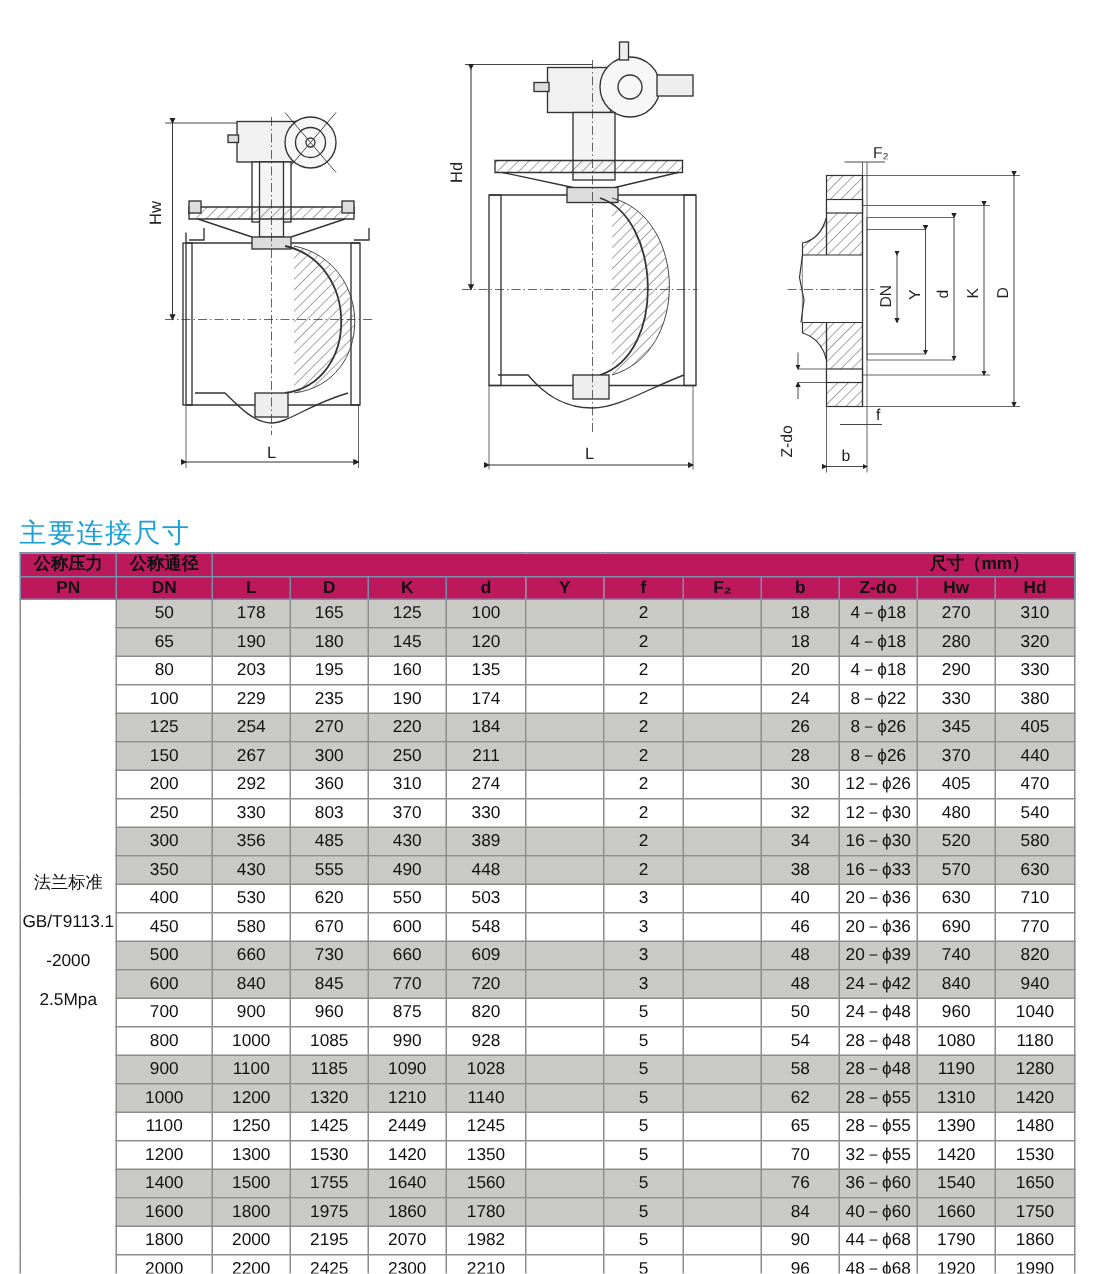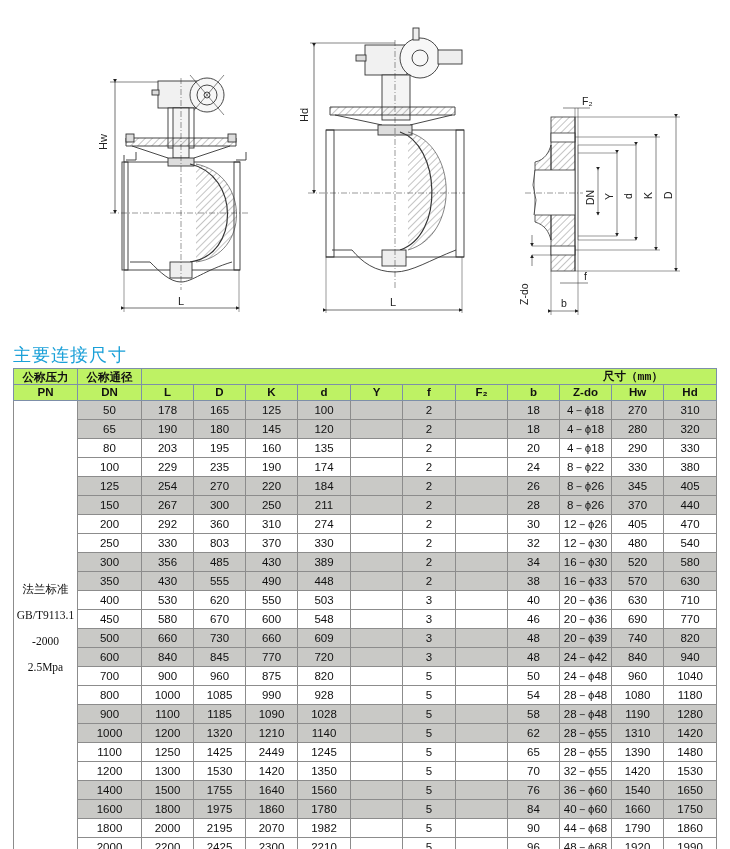--- a/index.html
+++ b/index.html
@@ -8,7 +8,7 @@
   .section-title { position:absolute; left:13px; top:343px; font-size:18px; color:#1aa0d8; font-family:"DejaVu Sans", sans-serif; letter-spacing:1px; }
   table.dims { position:absolute; left:13px; top:368px; border-collapse:collapse; table-layout:fixed; }
   table.dims td, table.dims th { padding:0; text-align:center; font-size:11.5px; color:#111; height:18px; line-height:18px; border:1px solid #8c8c8c; font-weight:normal; }
-  table.dims th { background:#bef264; font-weight:bold; height:14.5px; line-height:14px; border-color:#7d8fa8; font-size:11.5px; }
+  table.dims th { background:#be185d; font-weight:bold; height:14.5px; line-height:14px; border-color:#7d8fa8; font-size:11.5px; }
   th.group { text-align:left; padding-left:0; }
   th.group span { position:relative; left:204px;font-family:Liberation Mono, monospace; }
   tr.shade td.v { background:#c9c9c6; }

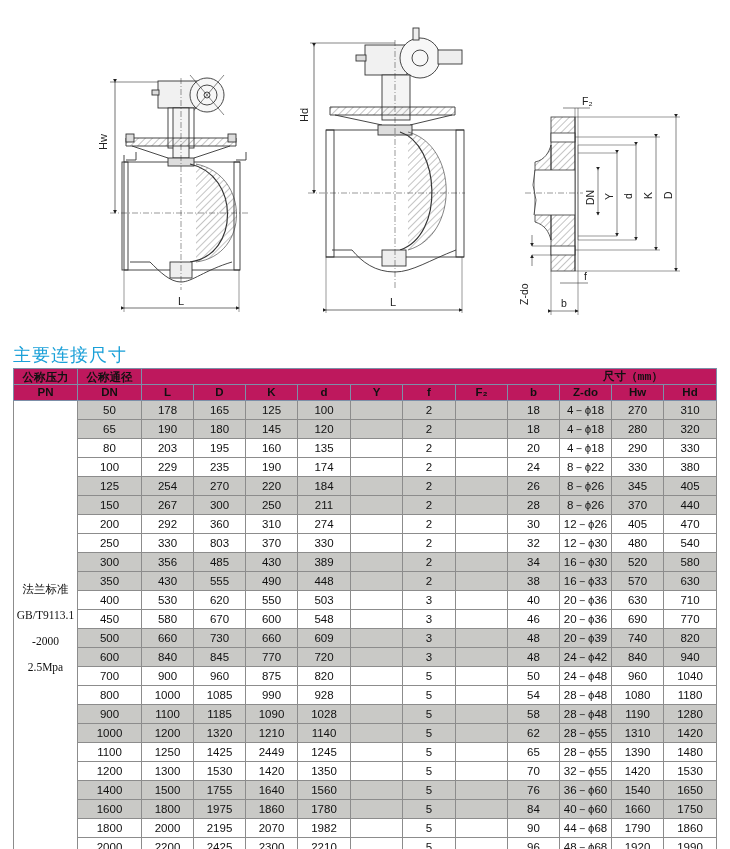--- a/index.html
+++ b/index.html
@@ -10,7 +10,7 @@
   table.dims td, table.dims th { padding:0; text-align:center; font-size:11.5px; color:#111; height:18px; line-height:18px; border:1px solid #8c8c8c; font-weight:normal; }
   table.dims th { background:#be185d; font-weight:bold; height:14.5px; line-height:14px; border-color:#7d8fa8; font-size:11.5px; }
   th.group { text-align:left; padding-left:0; }
-  th.group span { position:relative; left:204px;font-family:Liberation Mono, monospace; }
+  th.group span { position:relative; left:224px; }
   tr.shade td.v { background:#c9c9c6; }
   td.pn { background:#fff; vertical-align:middle; line-height:27px; font-size:11.5px; border-right:1px solid #8c8c8c; }
   td.pn div { line-height:26px;font-family:Liberation Serif, serif; }

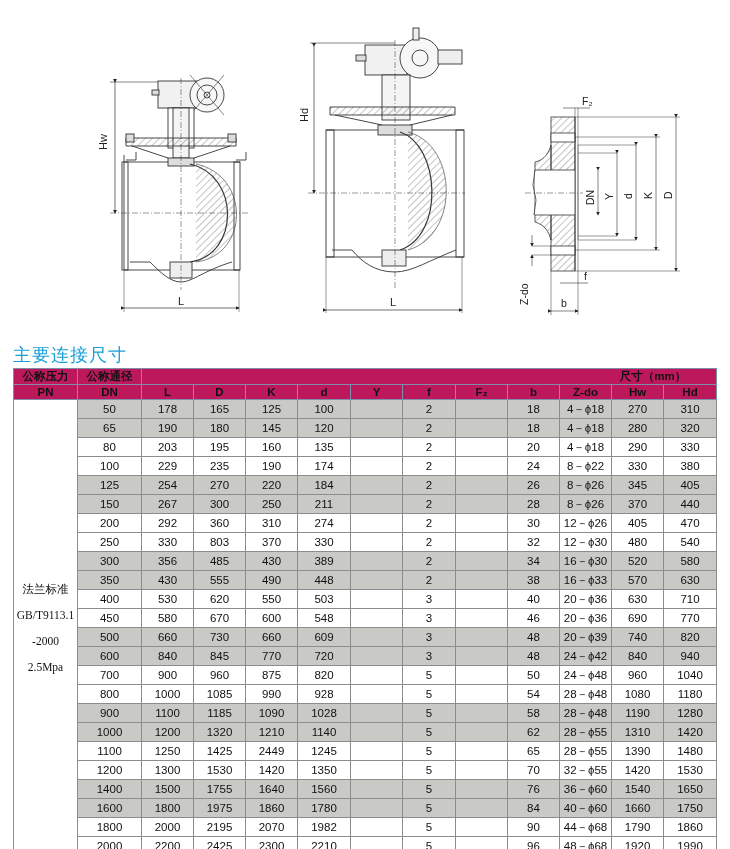--- a/index.html
+++ b/index.html
@@ -13,7 +13,7 @@
   th.group span { position:relative; left:224px; }
   tr.shade td.v { background:#c9c9c6; }
   td.pn { background:#fff; vertical-align:middle; line-height:27px; font-size:11.5px; border-right:1px solid #8c8c8c; }
-  td.pn div { line-height:26px;font-family:Liberation Serif, serif; }
+  td.pn div { line-height:26px; }
 </style>
 </head>
 <body>

